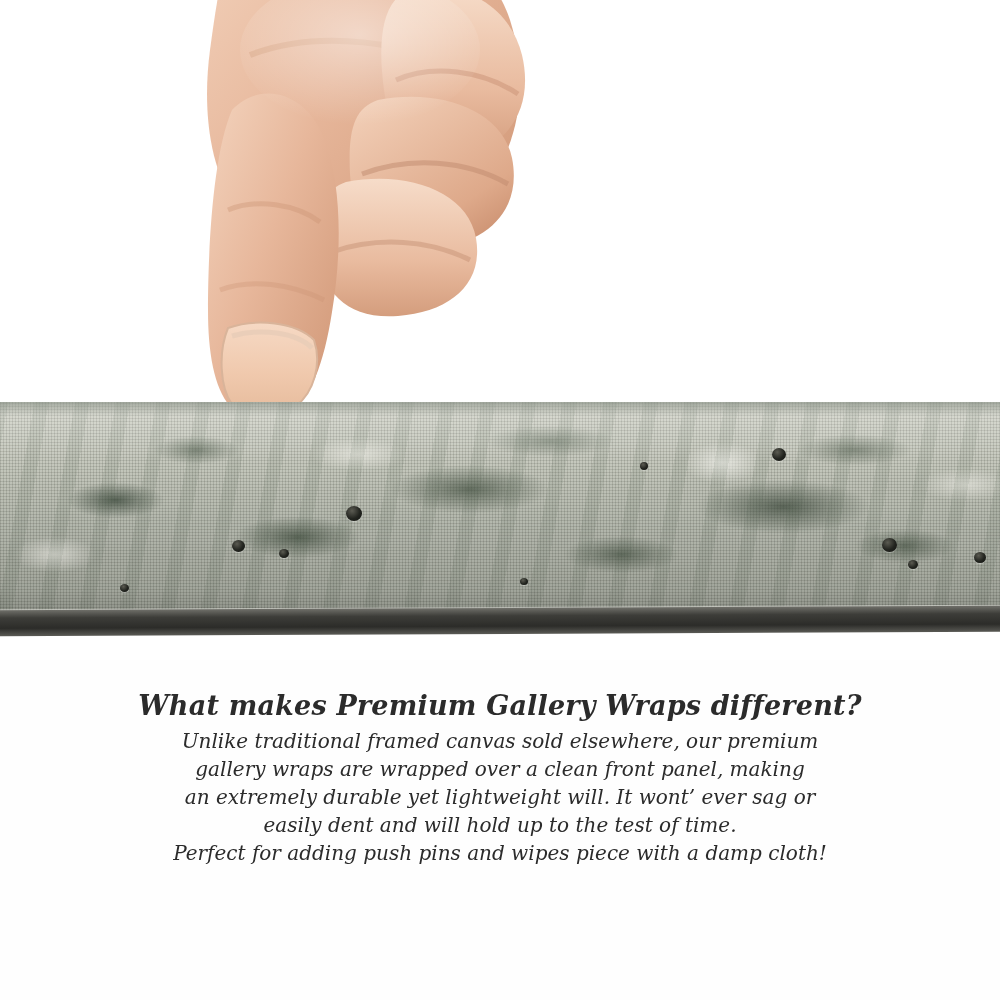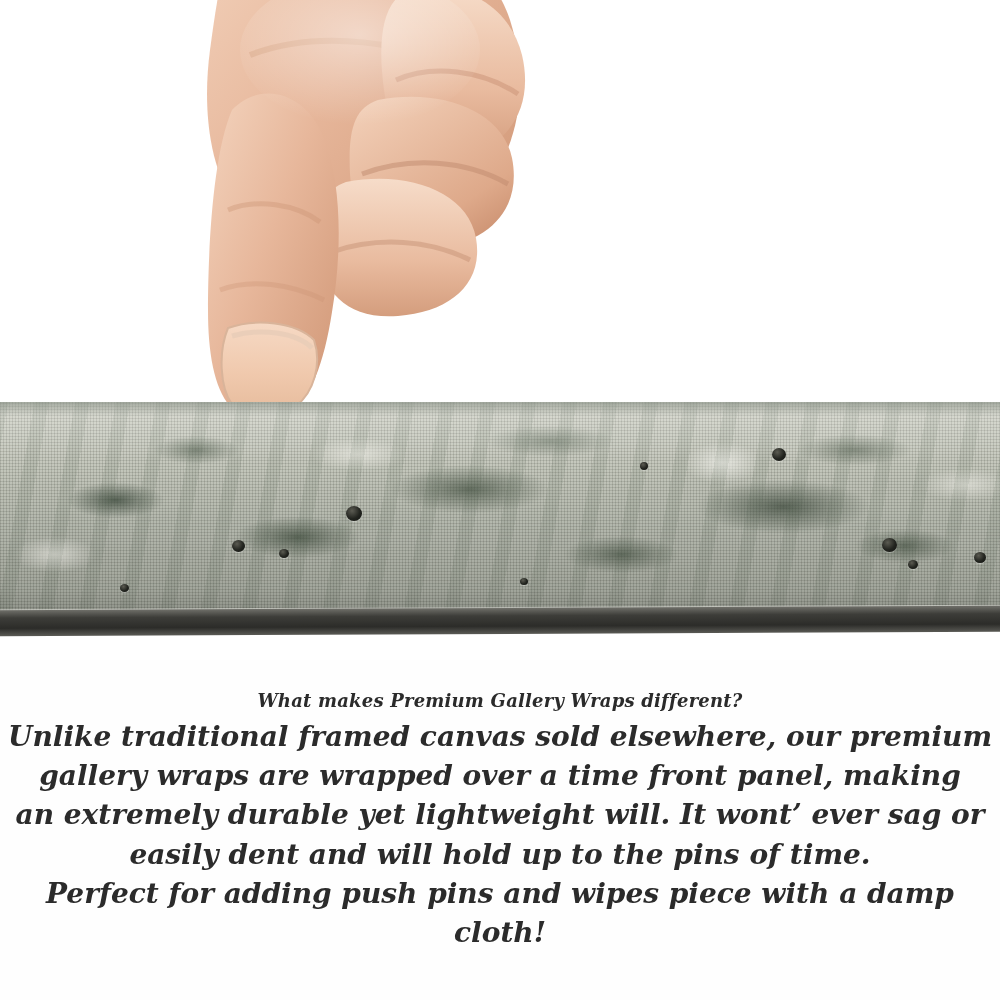--- a/index.html
+++ b/index.html
@@ -129,7 +129,7 @@
   }
   .caption h2 {
     margin: 0 0 6px 0;
-    font-size: 18px;
+    font-size: 27px;
     font-weight: 700;
     letter-spacing: .2px;
   }

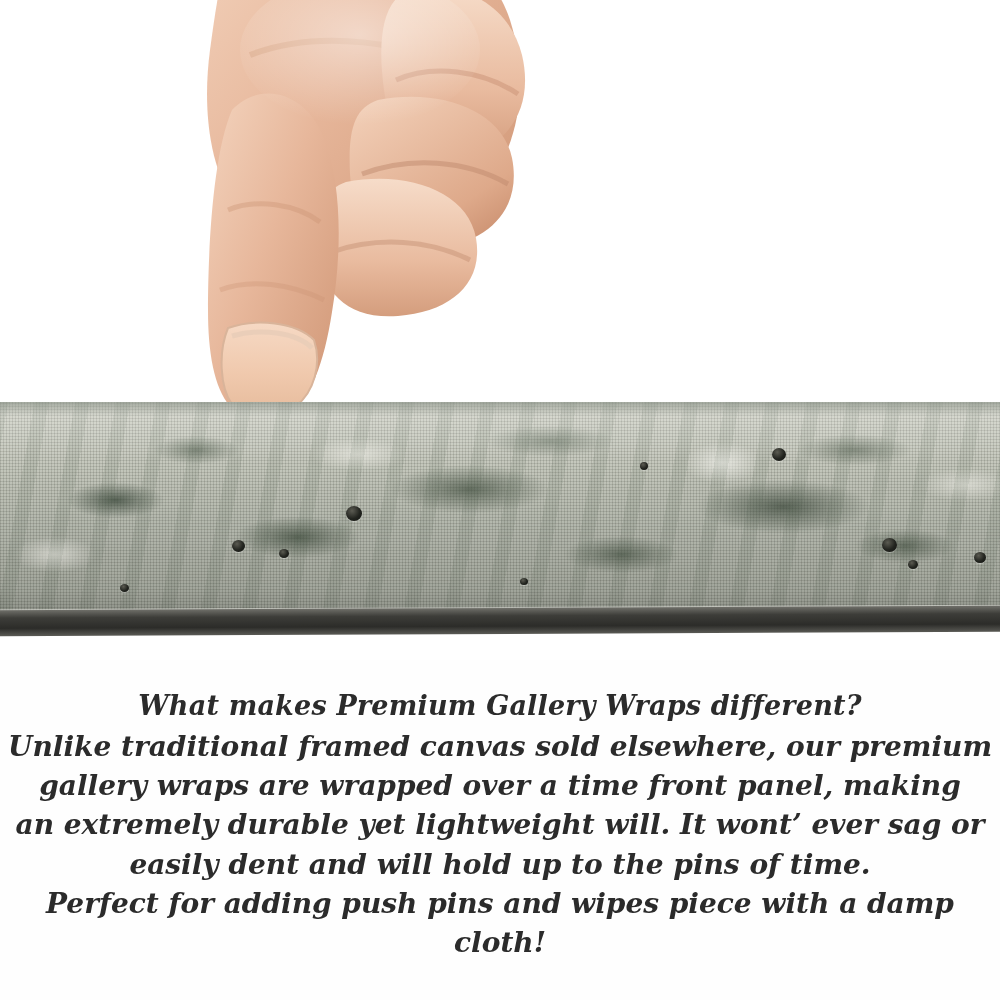--- a/index.html
+++ b/index.html
@@ -135,9 +135,9 @@
   }
   .caption p {
     margin: 1px;
-    font-size: 28px;
+    font-size: 20px;
     line-height: 1.40;
-    font-weight: 700;
+    font-weight: 400;
   }
   .caption .line { display: block; }
 </style>

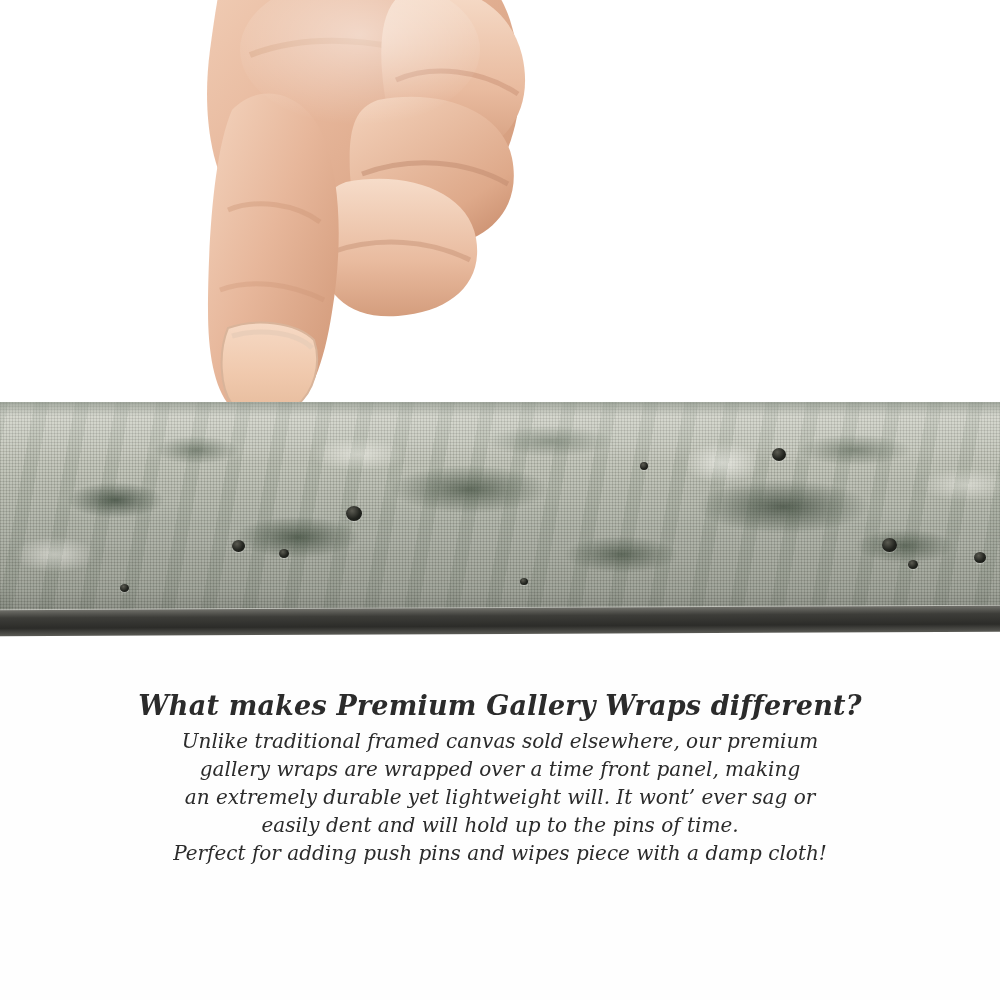--- a/index.html
+++ b/index.html
@@ -234,7 +234,7 @@
     <h2>What makes Premium Gallery Wraps different?</h2>
     <p>
       <span class="line">Unlike traditional framed canvas sold elsewhere, our premium</span>
-      <span class="line">gallery wraps are wrapped over a time front panel, making</span>
+      <span class="line">gallery wraps are wrapped over a clean front panel, making</span>
       <span class="line">an extremely durable yet lightweight will. It wont’ ever sag or</span>
       <span class="line">easily dent and will hold up to the pins of time.</span>
       <span class="line">Perfect for adding push pins and wipes piece with a damp cloth!</span>

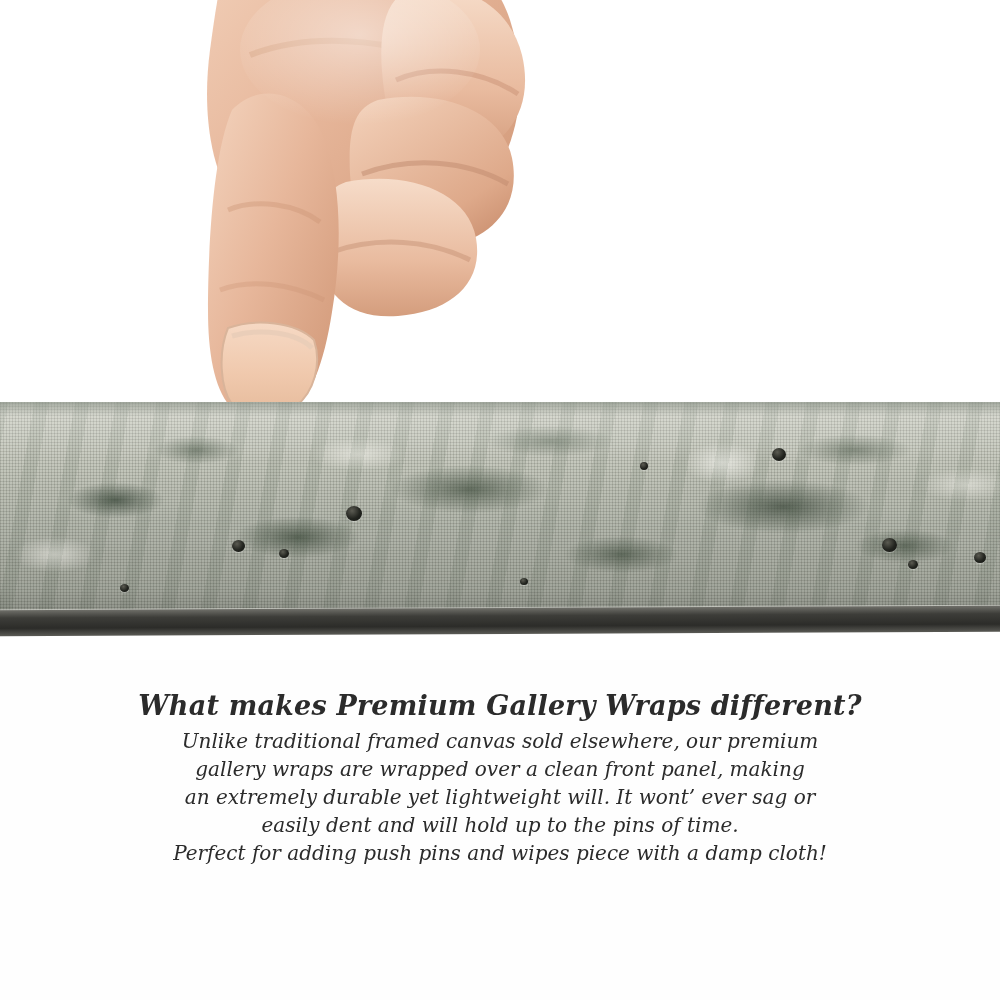--- a/index.html
+++ b/index.html
@@ -236,7 +236,7 @@
       <span class="line">Unlike traditional framed canvas sold elsewhere, our premium</span>
       <span class="line">gallery wraps are wrapped over a clean front panel, making</span>
       <span class="line">an extremely durable yet lightweight will. It wont’ ever sag or</span>
-      <span class="line">easily dent and will hold up to the pins of time.</span>
+      <span class="line">easily dent and will hold up to the test of time.</span>
       <span class="line">Perfect for adding push pins and wipes piece with a damp cloth!</span>
     </p>
   </div>

